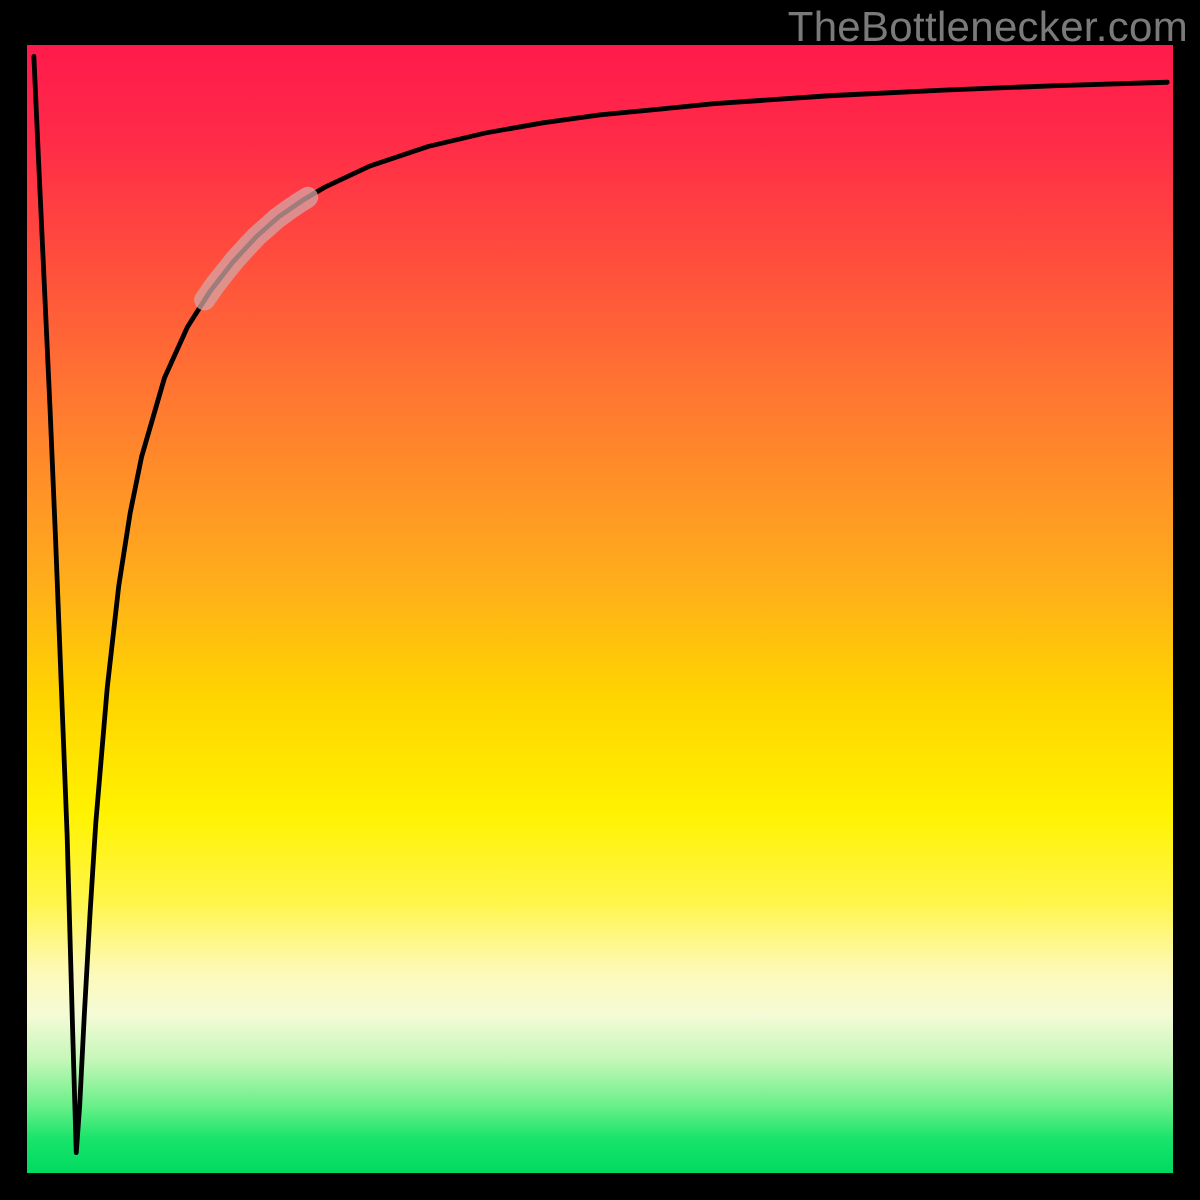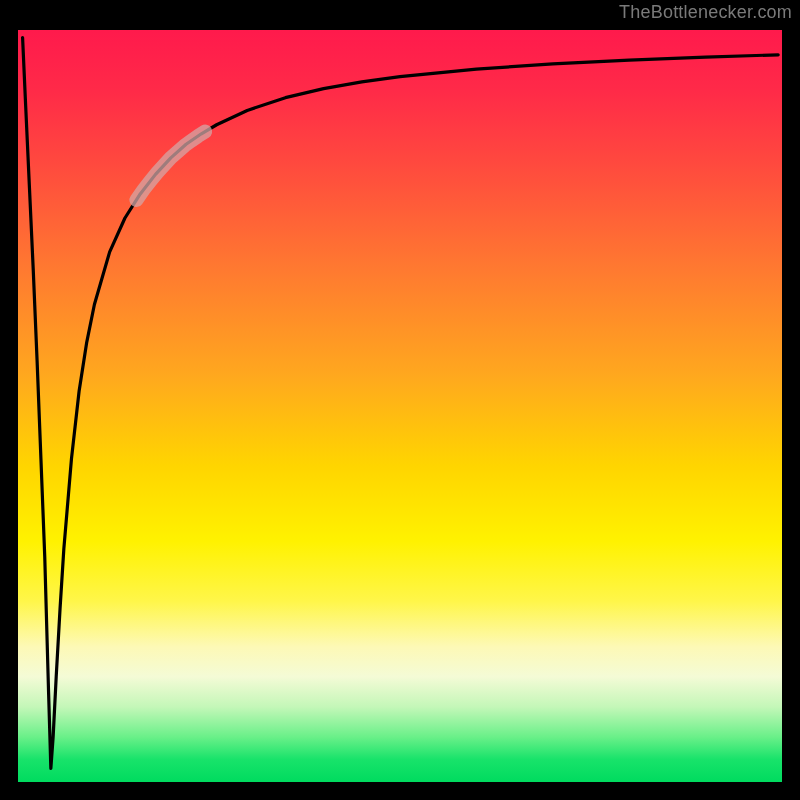--- a/index.html
+++ b/index.html
@@ -22,7 +22,7 @@
     top: 2px;
     right: 8px;
     color: #7a7a7a;
-    font-size: 18px;
+    font-size: 28px;
     font-weight: 400;
     letter-spacing: 0.2px;
     pointer-events: none;

